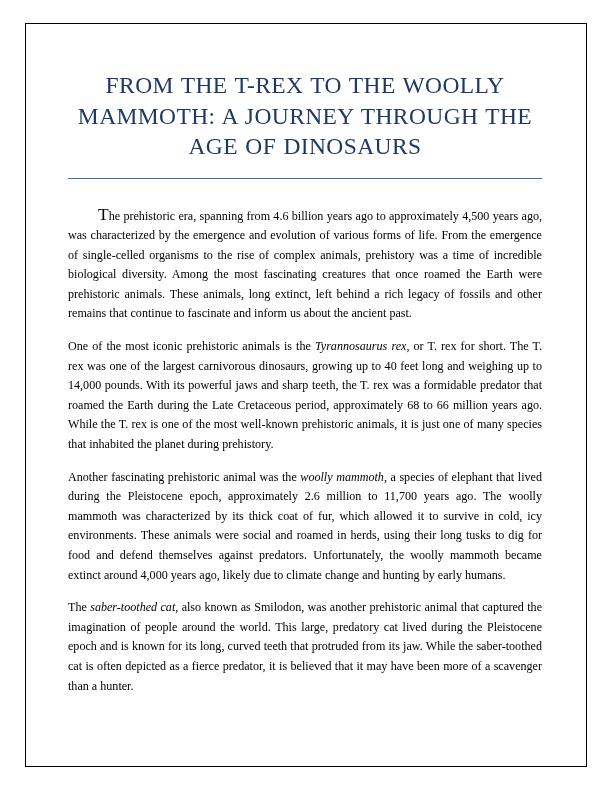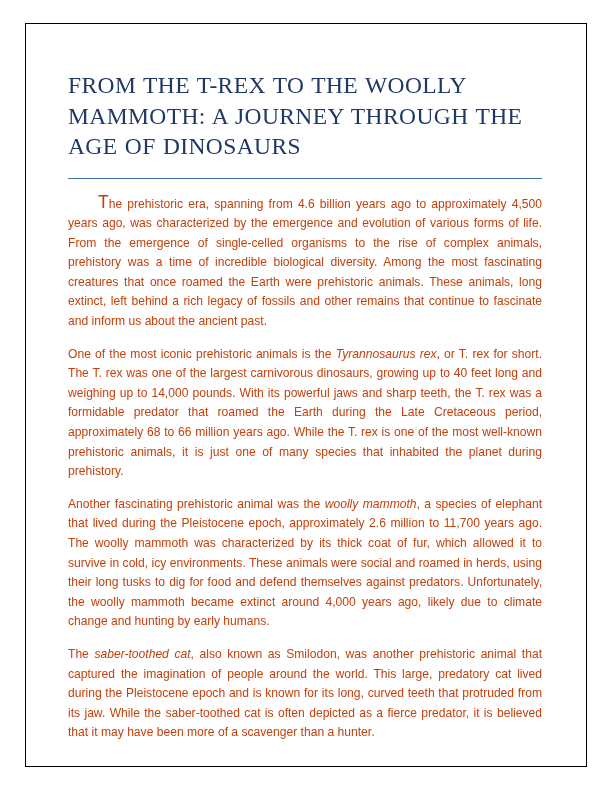--- a/index.html
+++ b/index.html
@@ -49,7 +49,7 @@
     font-size: 23.5px;
     line-height: 30.5px;
     font-weight: 400;
-    text-align: left;
+    text-align: center;
     letter-spacing: 0.4px;
     color: #1F3864;
     word-spacing: 1px;

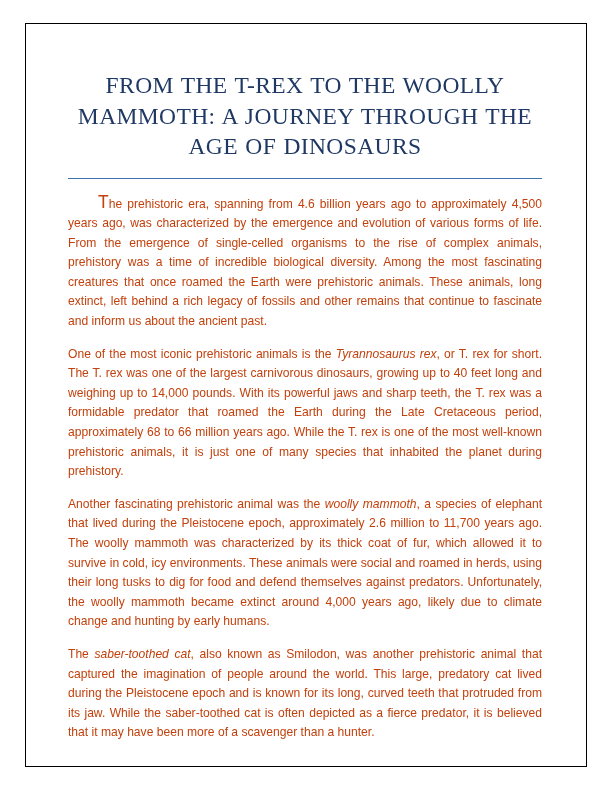--- a/index.html
+++ b/index.html
@@ -70,11 +70,11 @@
   }
 
   .body-text p {
-    margin: 0 0 13px 0;
-    font-family: Liberation Sans, sans-serif;
+    margin: 12px 0 13px 0;
+    font-family: Liberation Serif, serif;
     font-size: 12.1px;
     line-height: 19.6px;
-    color: #c2410c;
+    color: #000000;
     text-align: justify;
     text-justify: inter-word;
     hyphens: none;

